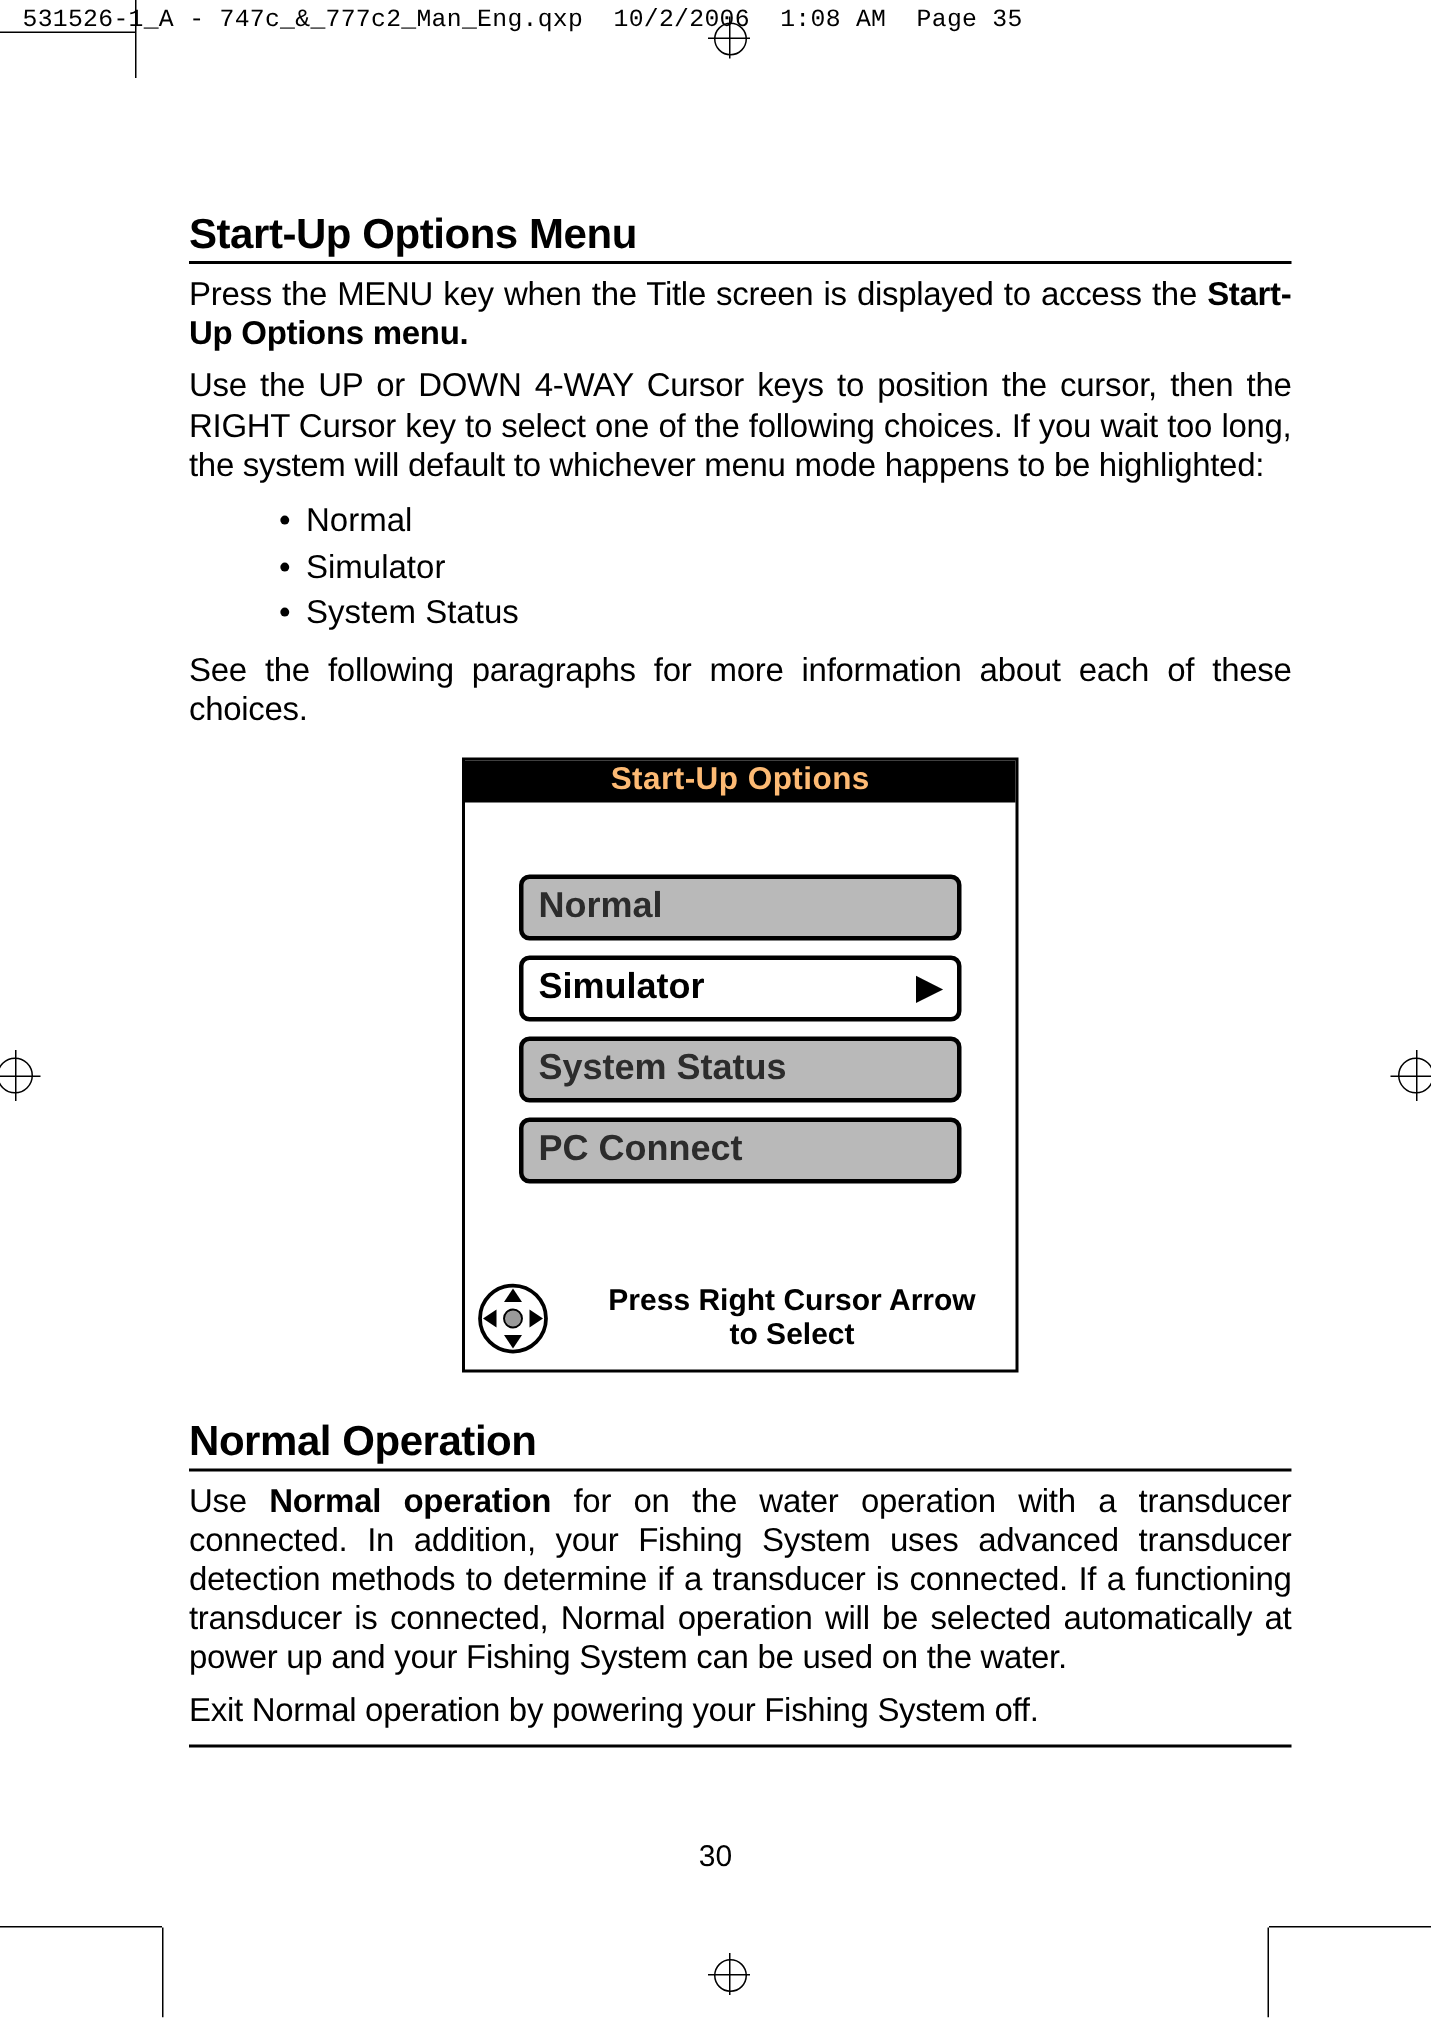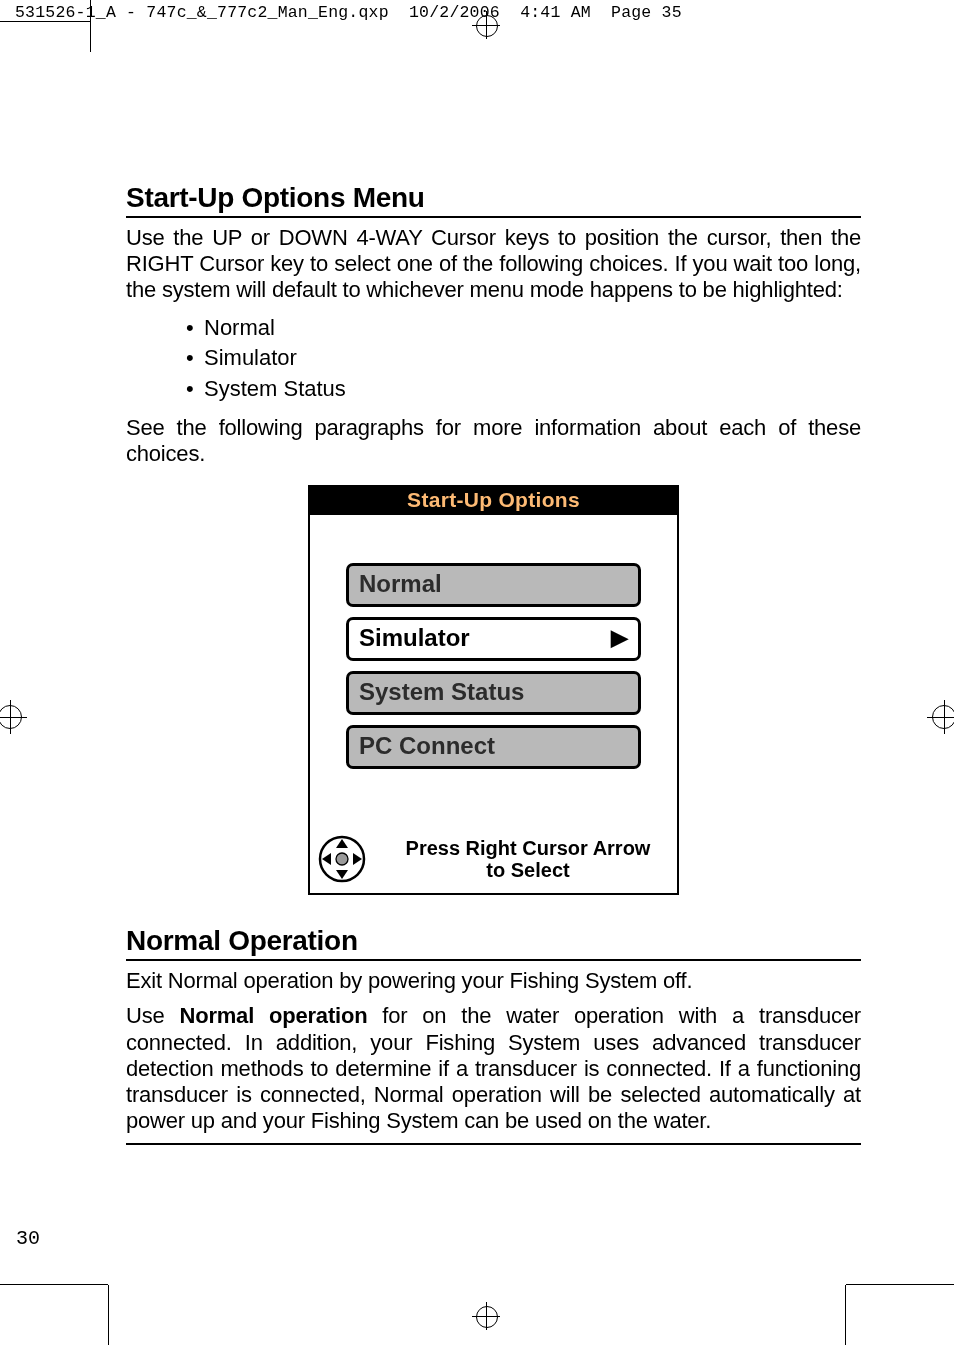--- a/index.html
+++ b/index.html
@@ -208,7 +208,7 @@
 <body>
 
 <div class="header-meta">
-  <span>531526-1_A - 747c_&amp;_777c2_Man_Eng.qxp</span>&nbsp;&nbsp;<span>10/2/2006</span>&nbsp;&nbsp;<span>4:41 AM</span>&nbsp;&nbsp;<span>Page 35</span>
+  <span>531526-1_A - 747c_&amp;_777c2_Man_Eng.qxp</span>&nbsp;&nbsp;<span>10/2/2006</span>&nbsp;&nbsp;<span>1:08 AM</span>&nbsp;&nbsp;<span>Page 35</span>
 </div>
 
 <div class="crop-top-h"></div>

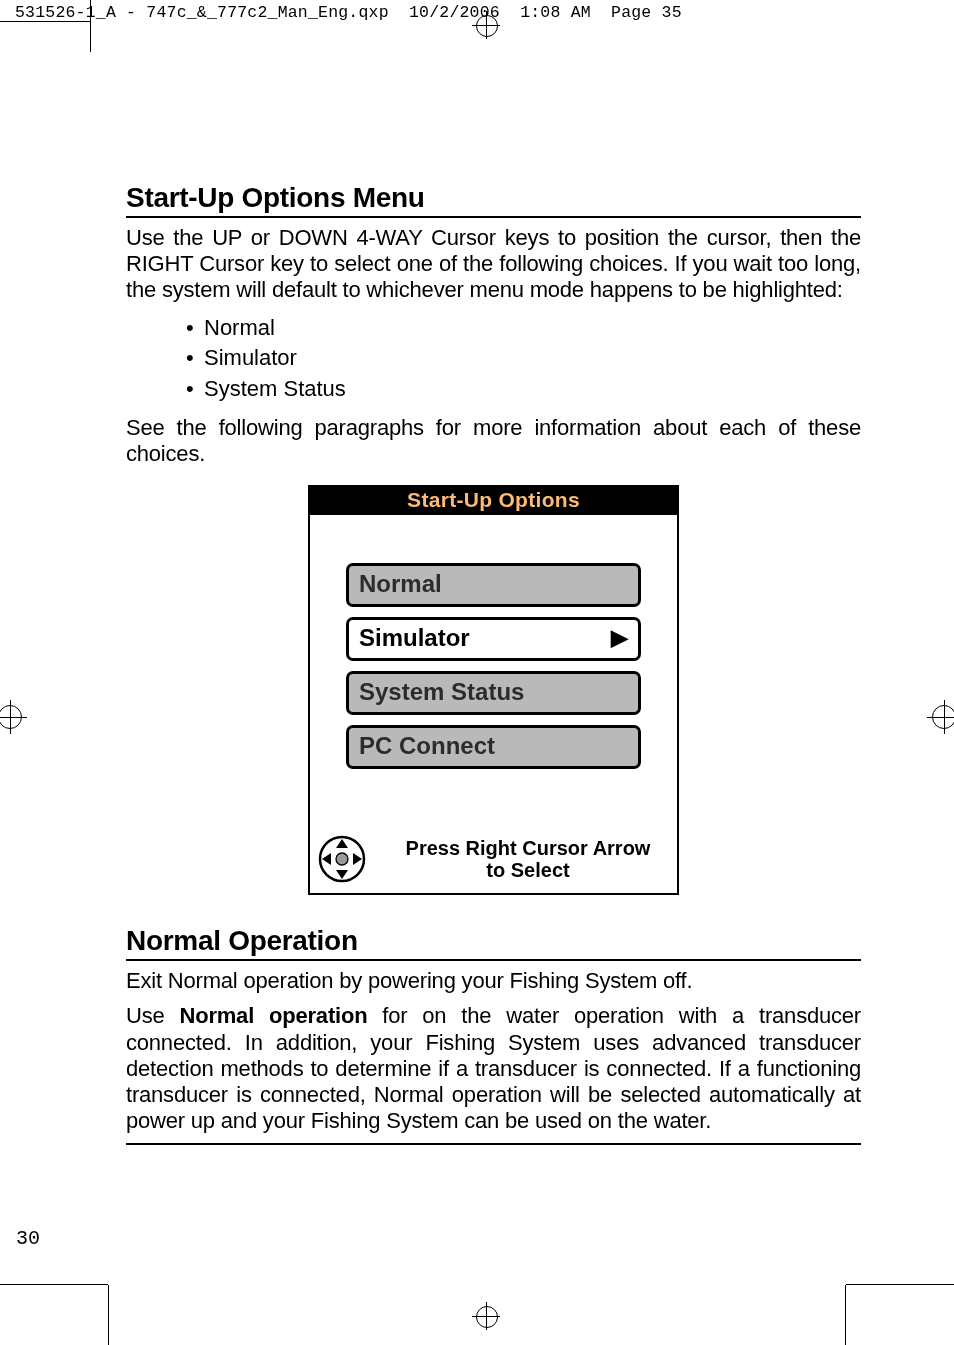--- a/index.html
+++ b/index.html
@@ -93,7 +93,6 @@
     top: 140px;
     left: 126px;
     width: 735px;
-    margin-top: 42px;
   }
   h2.section {
     font-family: "Arial Black", Arial, sans-serif;

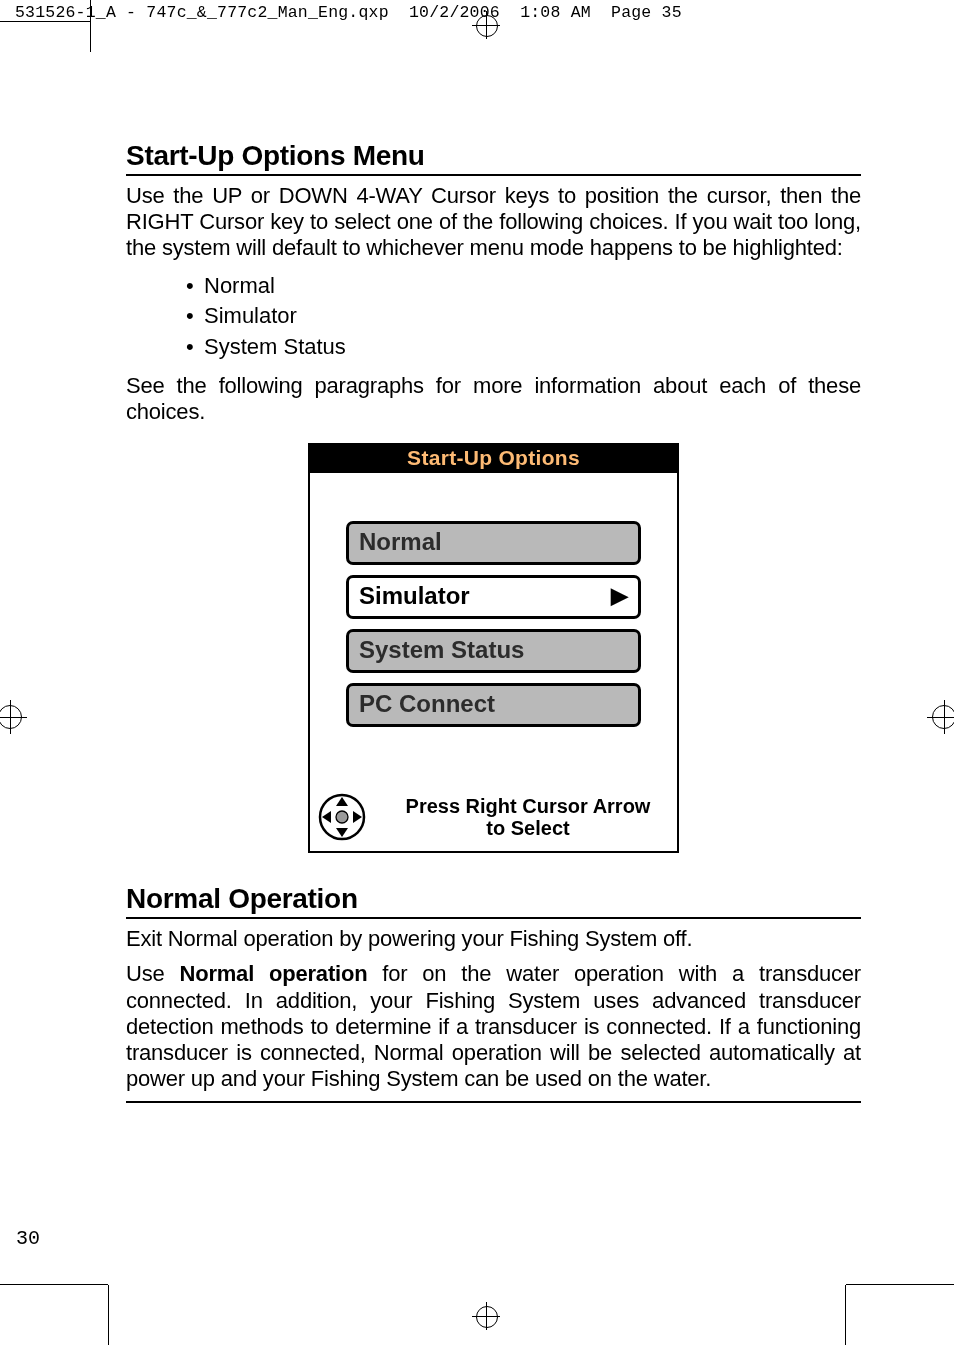--- a/index.html
+++ b/index.html
@@ -234,6 +234,9 @@
   <h2 class="section">Start-Up Options Menu</h2>
   <hr class="rule">
 
+  <p class="body">
+    <span>Press the MENU key when the Title screen is displayed to access the </span><b>Start-Up Options menu.</b>
+  </p>
 
   <p class="body">Use the UP or  DOWN 4-WAY Cursor keys to position the cursor, then the RIGHT Cursor key to select one of the following choices. If you wait too long, the system will default to whichever menu mode happens to be highlighted:</p>
 

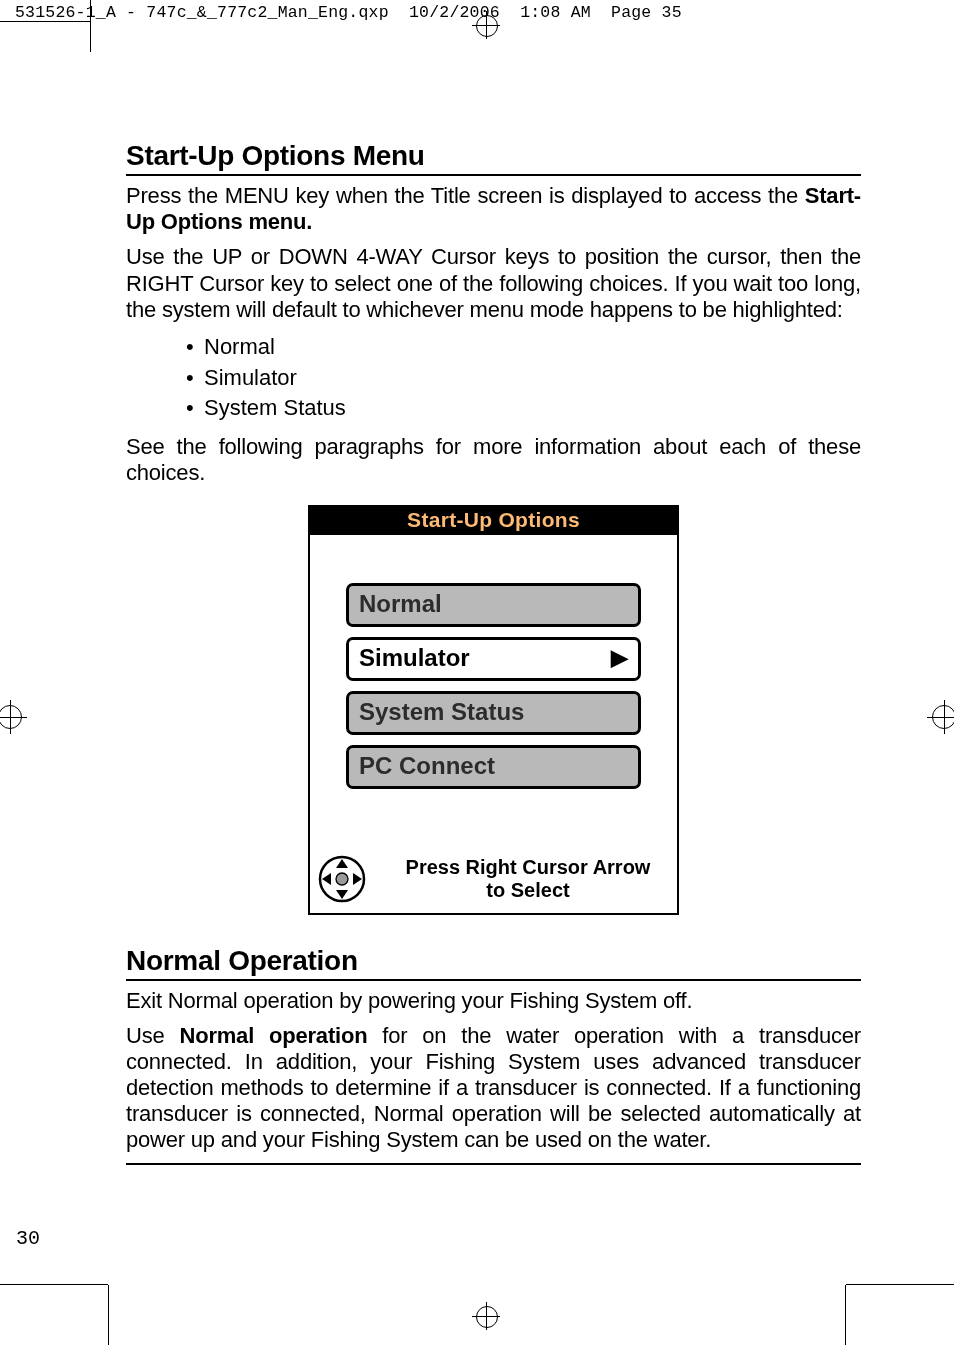--- a/index.html
+++ b/index.html
@@ -286,11 +286,11 @@
   <h2 class="section">Normal Operation</h2>
   <hr class="rule">
 
-  <p class="body">Exit Normal operation by powering your Fishing System off.</p>
-
   <p class="body">
     <span>Use </span><b>Normal operation</b><span> for on the water operation with a transducer connected. In addition, your Fishing System uses advanced transducer detection methods to determine if a transducer is connected. If a functioning transducer is connected, Normal operation will be selected automatically at power up and your Fishing System can be used on the water.</span>
   </p>
+
+  <p class="body">Exit Normal operation by powering your Fishing System off.</p>
   <hr class="rule" style="margin-top:3px;">
 
 </div>

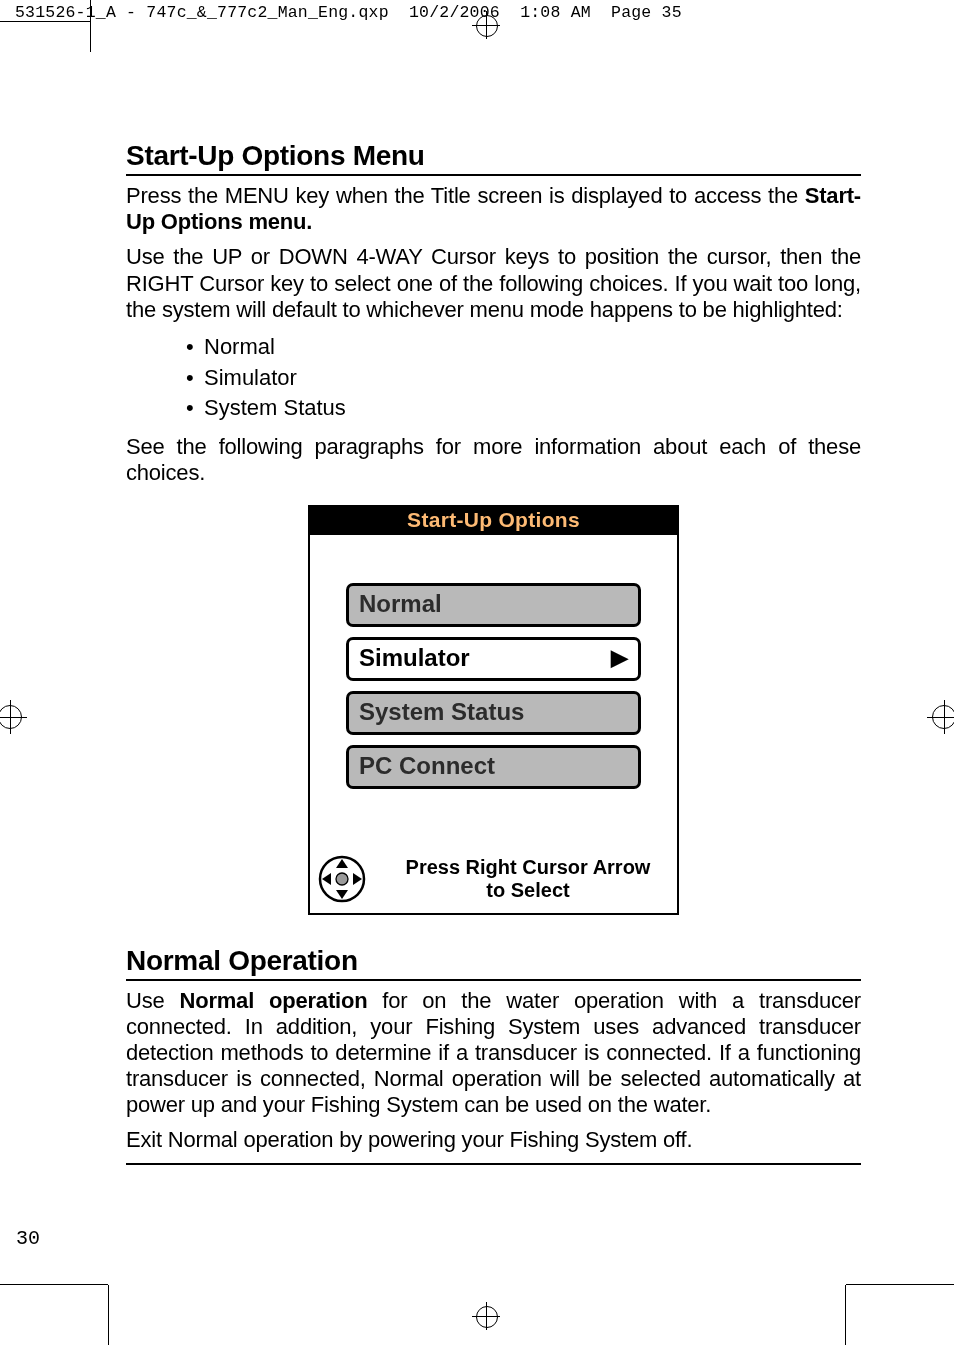--- a/index.html
+++ b/index.html
@@ -197,9 +197,9 @@
   .pagenum {
     position: absolute;
     bottom: 95px;
-    left: 16px; right: 0;
-    text-align: left;
-    font-family: Liberation Mono, monospace;
+    left: 0; right: 0;
+    text-align: center;
+    font-family: Liberation Sans, sans-serif;
     font-size: 20px;
   }
 </style>

